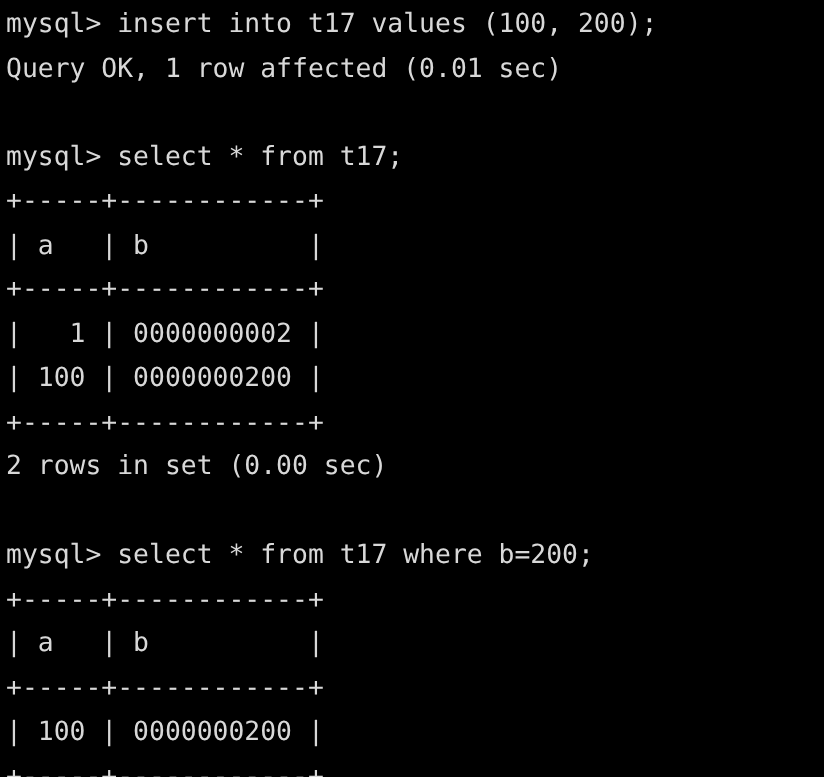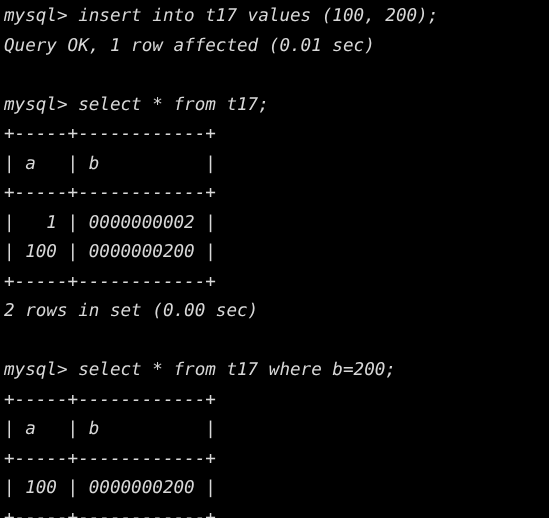--- a/index.html
+++ b/index.html
@@ -38,7 +38,6 @@
     display: block;
     height: 29.5px;
     white-space: pre;
-    font-style: italic;
   }
   .term-line.blank {
     height: 29.5px;

